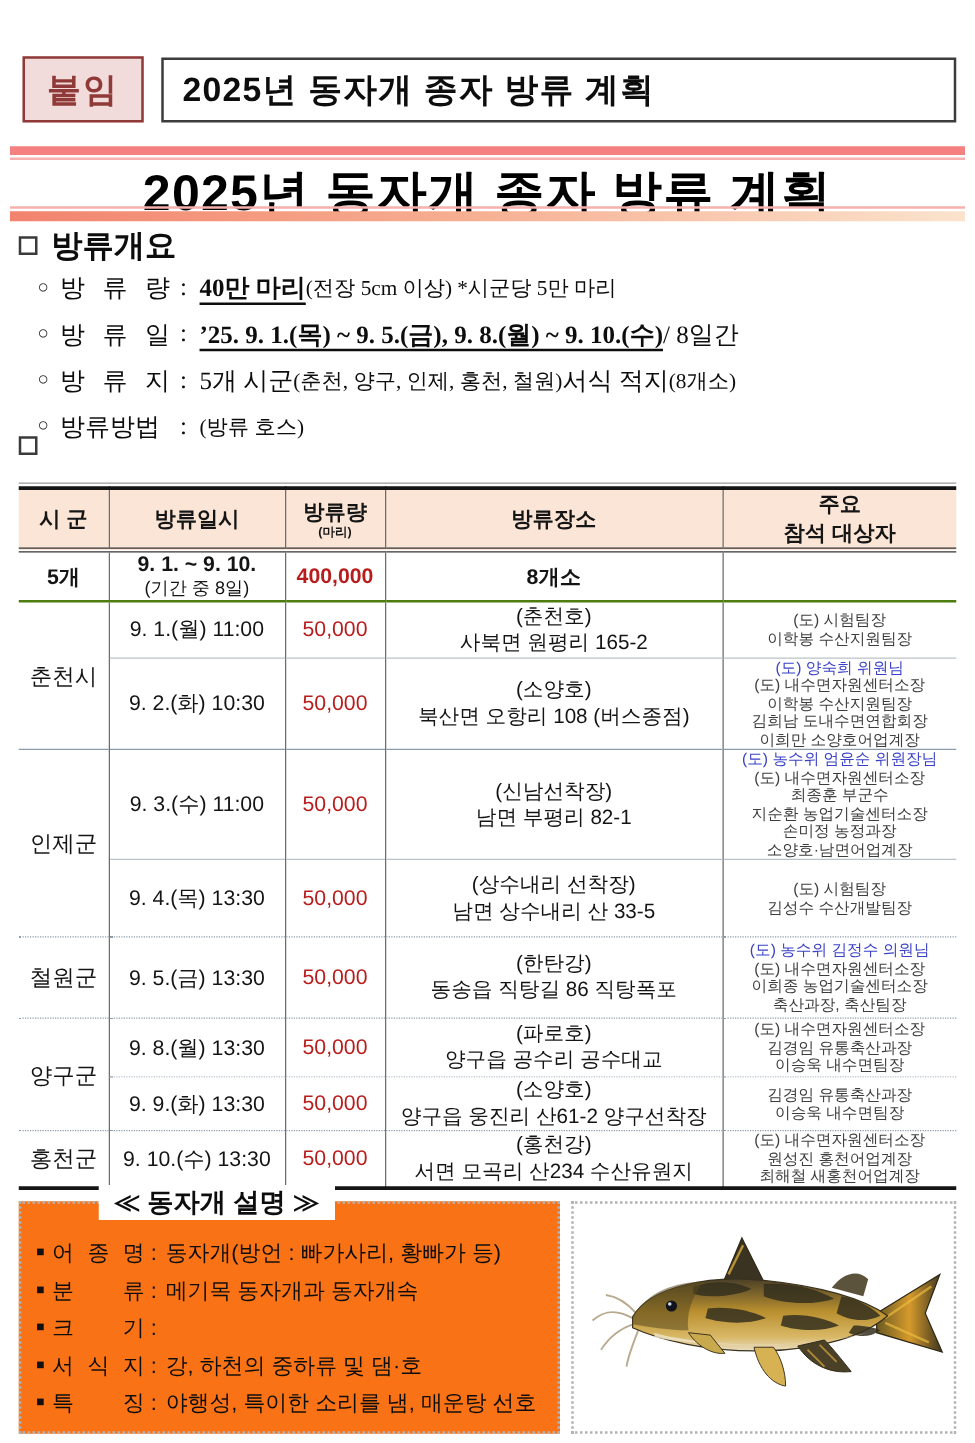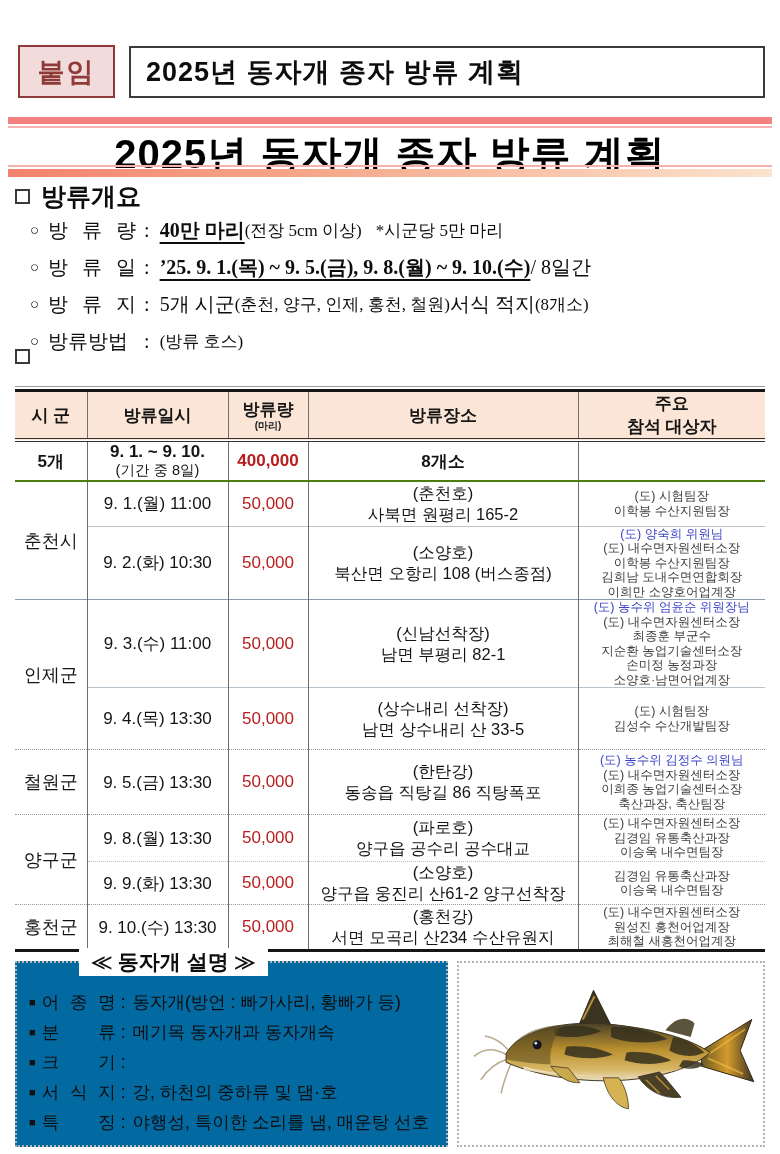--- a/index.html
+++ b/index.html
@@ -46,7 +46,7 @@
   .seg-n{font-size:20px;}
   .seg-bu{font-size:20px;font-weight:700;text-decoration:underline;text-underline-offset:5px;text-decoration-thickness:1.5px;}
   .seg-s{font-size:17px;}
-  .seg-star{font-size:17px;margin-left:14px;}
+  .seg-star{font-size:17px;margin-left:4px;}
   
   .table-wrap{position:absolute;left:15px;top:386px;width:750px;border-top:1px solid #9a9a9a;padding-top:2px;}
   table.plan{border-collapse:collapse;width:750px;table-layout:fixed;border-top:3px solid #151515;border-bottom:3px solid #151515;}

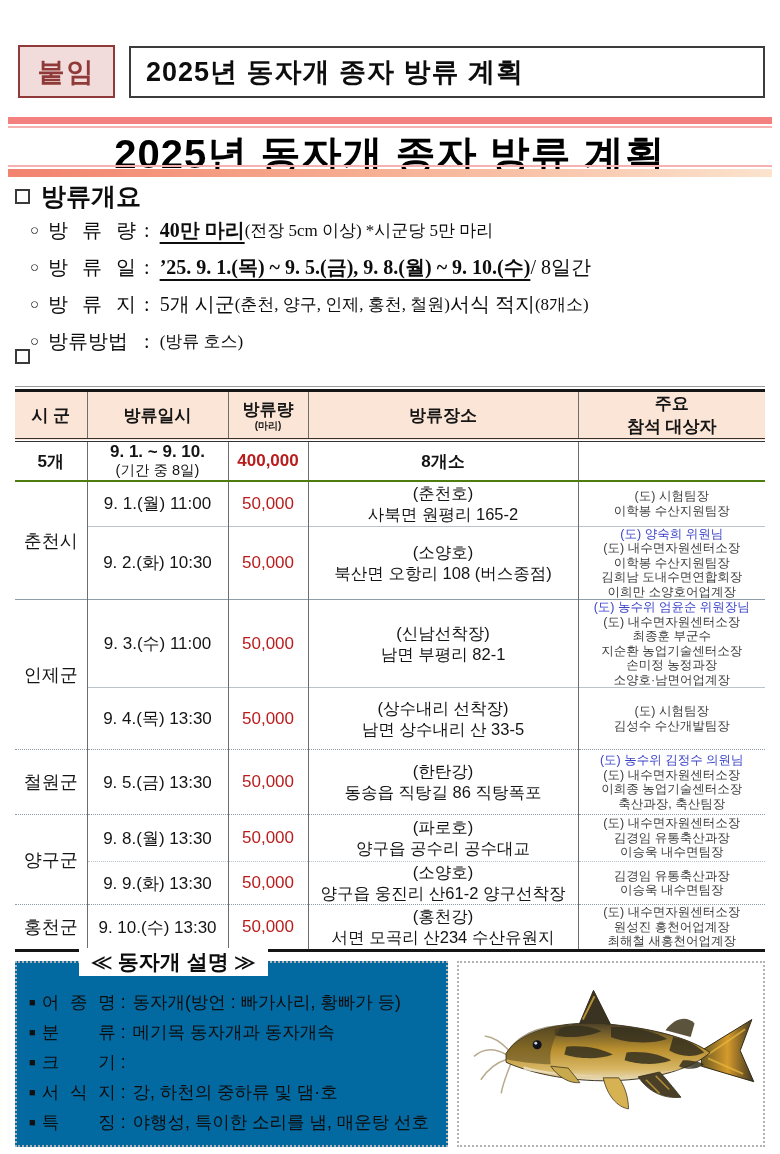--- a/index.html
+++ b/index.html
@@ -71,7 +71,7 @@
   
   .desc-box{
     position:absolute;left:15px;top:961px;width:433px;height:186px;
-    border:2px dotted #b3b3b3;box-sizing:border-box;background:#0369a1;
+    border:2px dotted #b3b3b3;box-sizing:border-box;background:#f97316;
   }
   .desc-title{
     position:absolute;top:-15px;left:62px;background:#fff;padding:0 12px;

